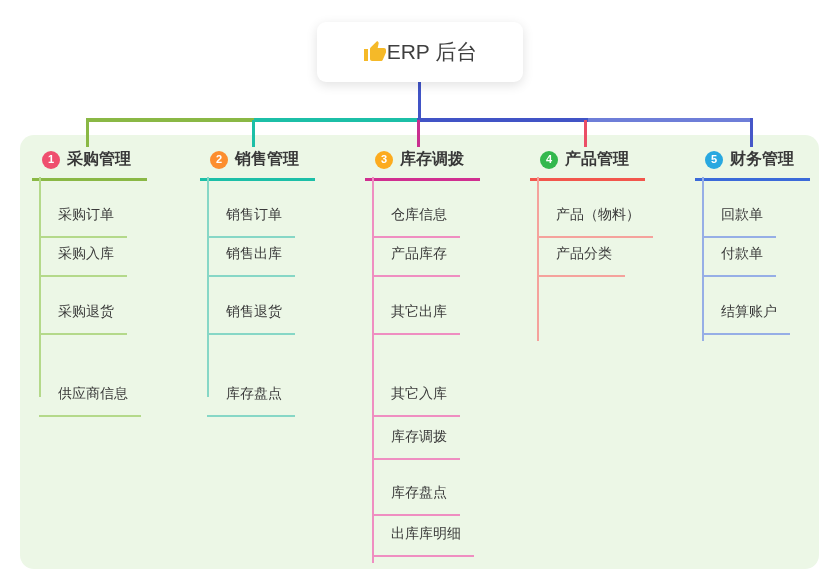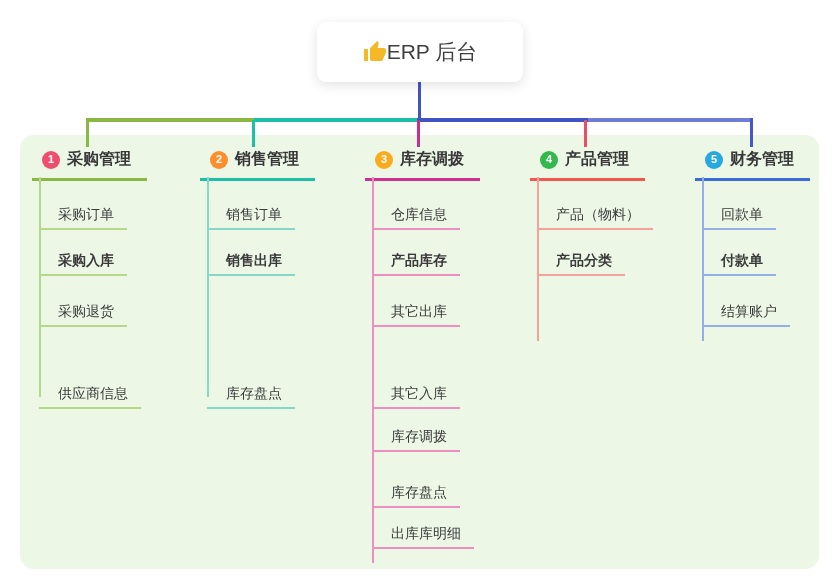--- a/index.html
+++ b/index.html
@@ -49,7 +49,7 @@
 
   .child { position:absolute; left:7px; white-space:nowrap;
     font-size:14px; color:#3a3a3a; line-height:16px;
-    padding:0 13px 6px 19px; border-bottom:2px solid var(--light); cursor:default; }
+    padding:0 13px 14px 19px; border-bottom:2px solid var(--light); cursor:default; }
   .r0 { top:57px; }  .r1 { top:103px;font-weight:bold; } .r2 { top:154px; } .r3 { top:223.5px;margin-top:12px; }
   .r4 { top:279px; } .r5 { top:334.5px; } .r6 { top:376px; }
 </style>

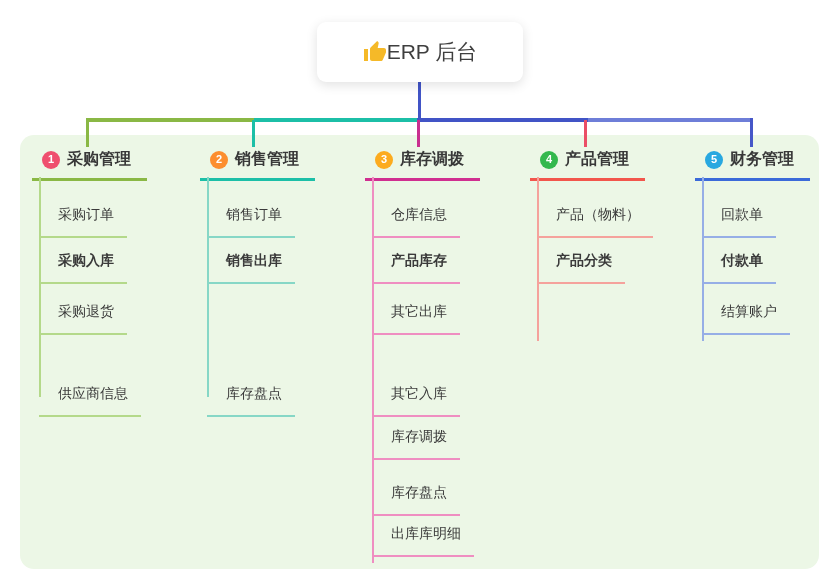--- a/index.html
+++ b/index.html
@@ -50,7 +50,7 @@
   .child { position:absolute; left:7px; white-space:nowrap;
     font-size:14px; color:#3a3a3a; line-height:16px;
     padding:0 13px 14px 19px; border-bottom:2px solid var(--light); cursor:default; }
-  .r0 { top:57px; }  .r1 { top:103px;font-weight:bold; } .r2 { top:154px; } .r3 { top:223.5px;margin-top:12px; }
+  .r0 { top:57px; }  .r1 { top:96px; } .r2 { top:154px; } .r3 { top:223.5px;margin-top:12px; }
   .r4 { top:279px; } .r5 { top:334.5px; } .r6 { top:376px; }
 </style>
 </head>

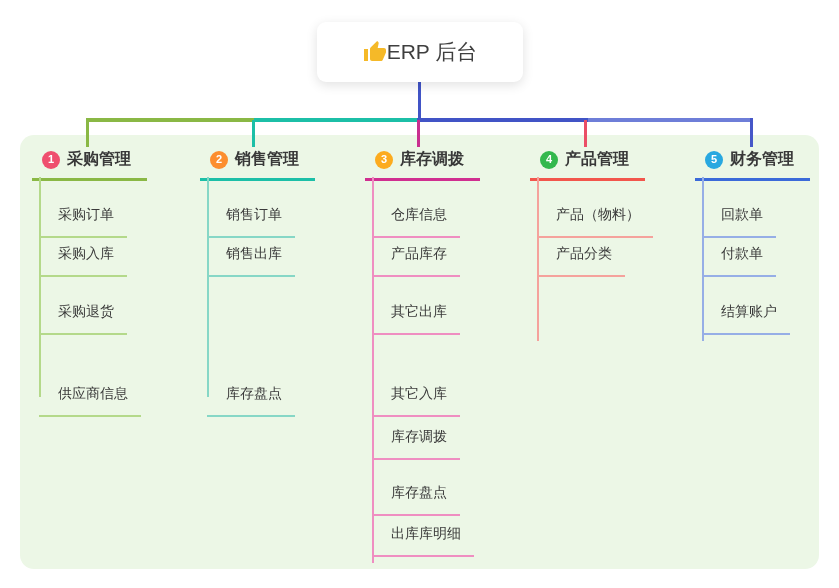--- a/index.html
+++ b/index.html
@@ -100,6 +100,7 @@
     <div class="vline"></div>
     <div class="child r0">销售订单</div>
     <div class="child r1">销售出库</div>
+    <div class="child r2">销售退货</div>
     <div class="child r3">库存盘点</div>
   </div>
 

